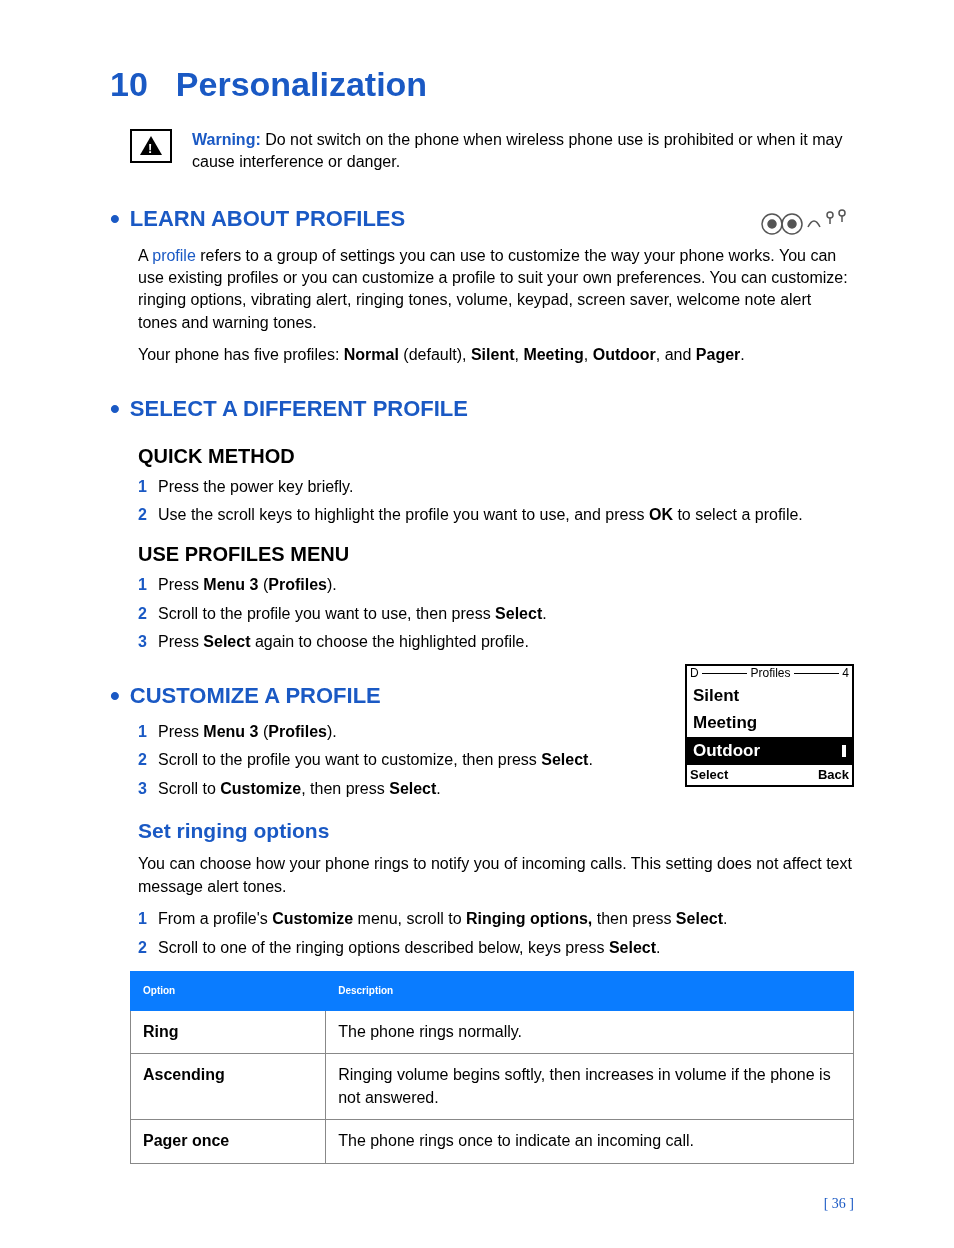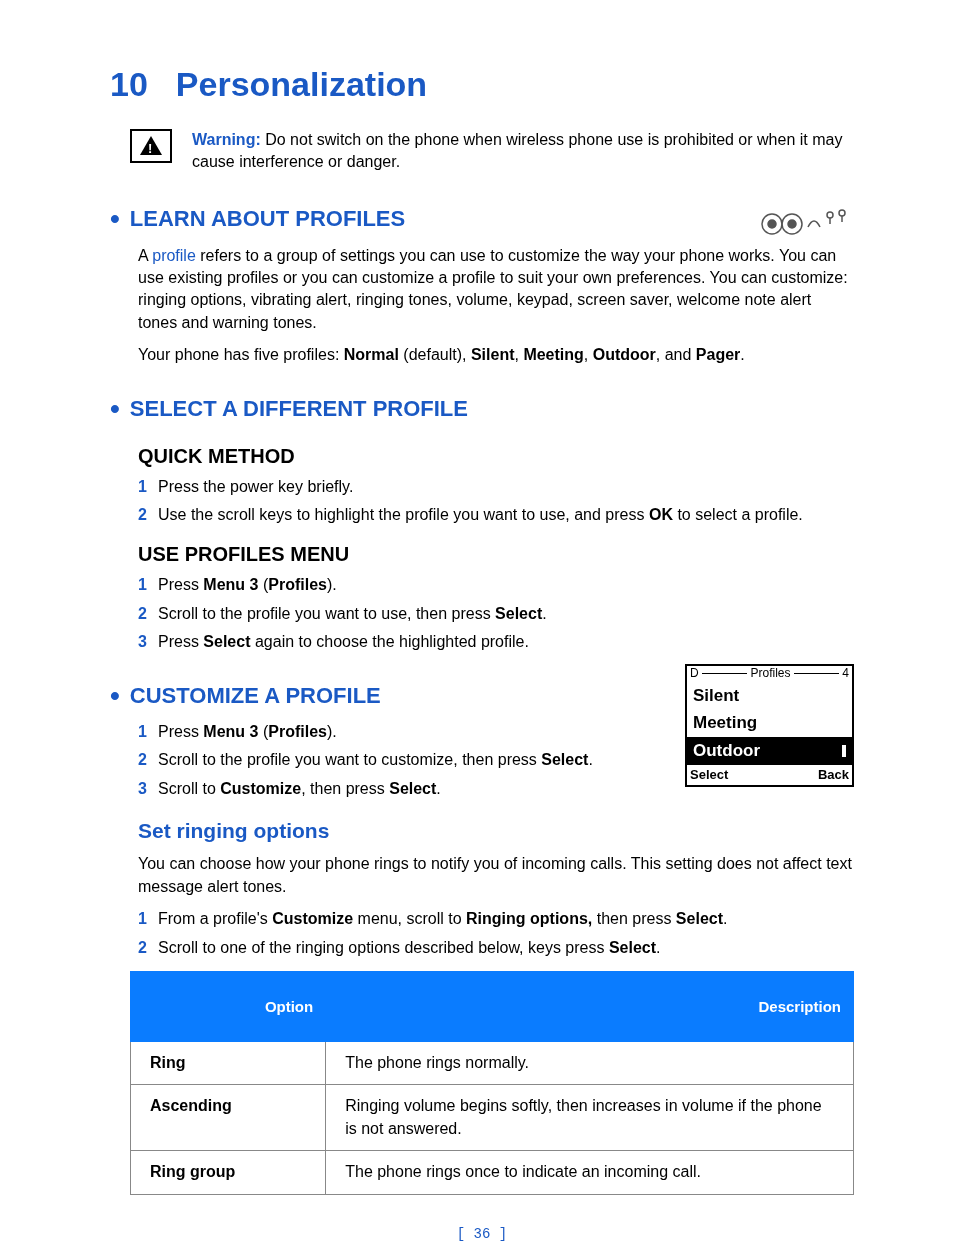--- a/index.html
+++ b/index.html
@@ -172,12 +172,12 @@
   table.options th {
     background: #0a7cff;
     color: #fff;
-    text-align: right;
-    font-weight: bold;
-    padding: 24px 12px;
+    text-align: left;
+    font-weight: bold;
+    padding: 12px 12px;
     border: 1px solid #0a7cff;
     font-family: "Trebuchet MS", Arial, sans-serif;
-    font-size: 15px;
+    font-size: 10px;
   }
   table.options th:first-child { width: 27%; }
   table.options td {

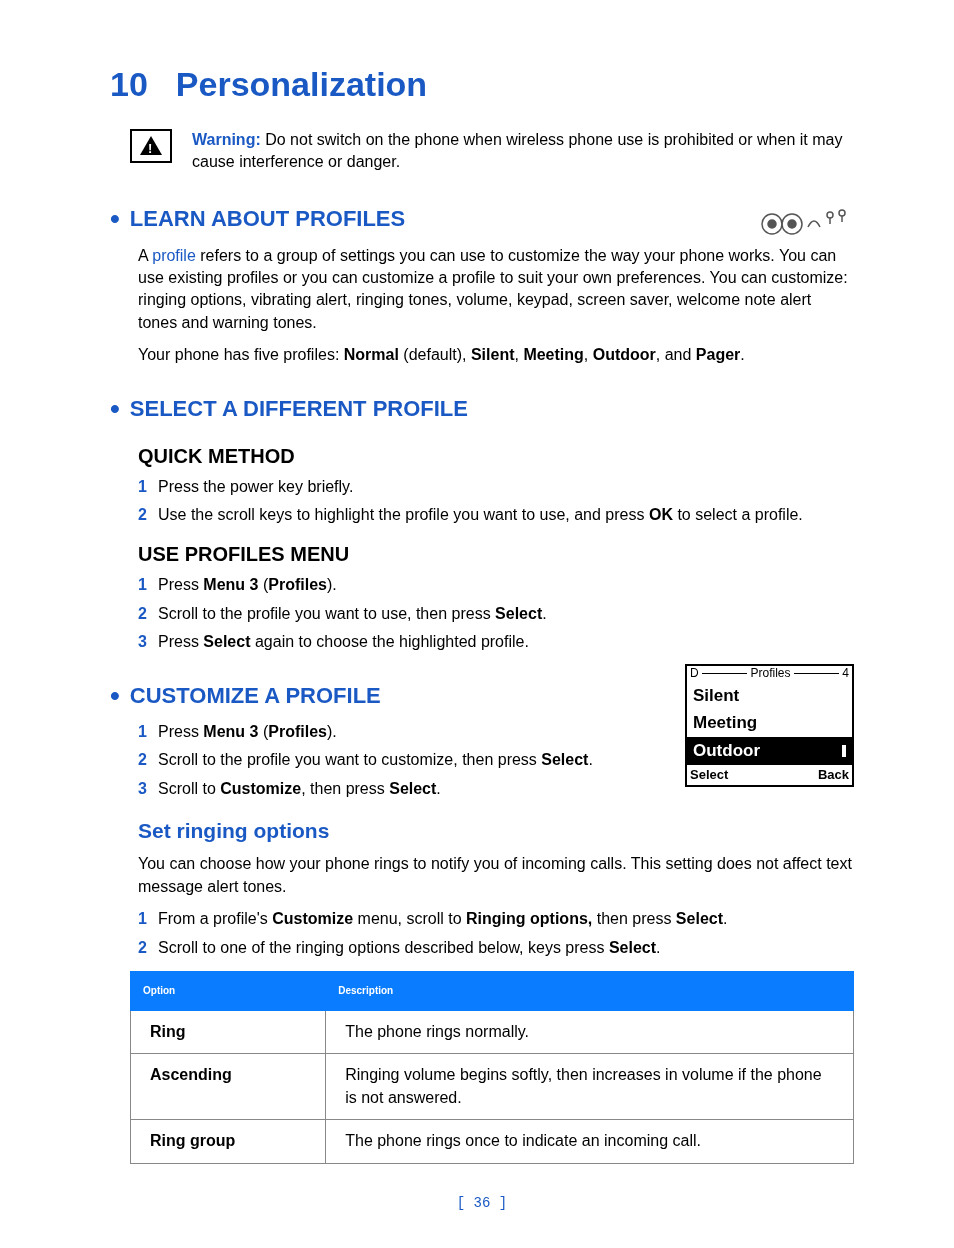--- a/index.html
+++ b/index.html
@@ -182,7 +182,7 @@
   table.options th:first-child { width: 27%; }
   table.options td {
     border: 1px solid #888;
-    padding: 10px 19px;
+    padding: 10px 12px;
     vertical-align: top;
   }
   table.options td.opt { font-weight: bold; }

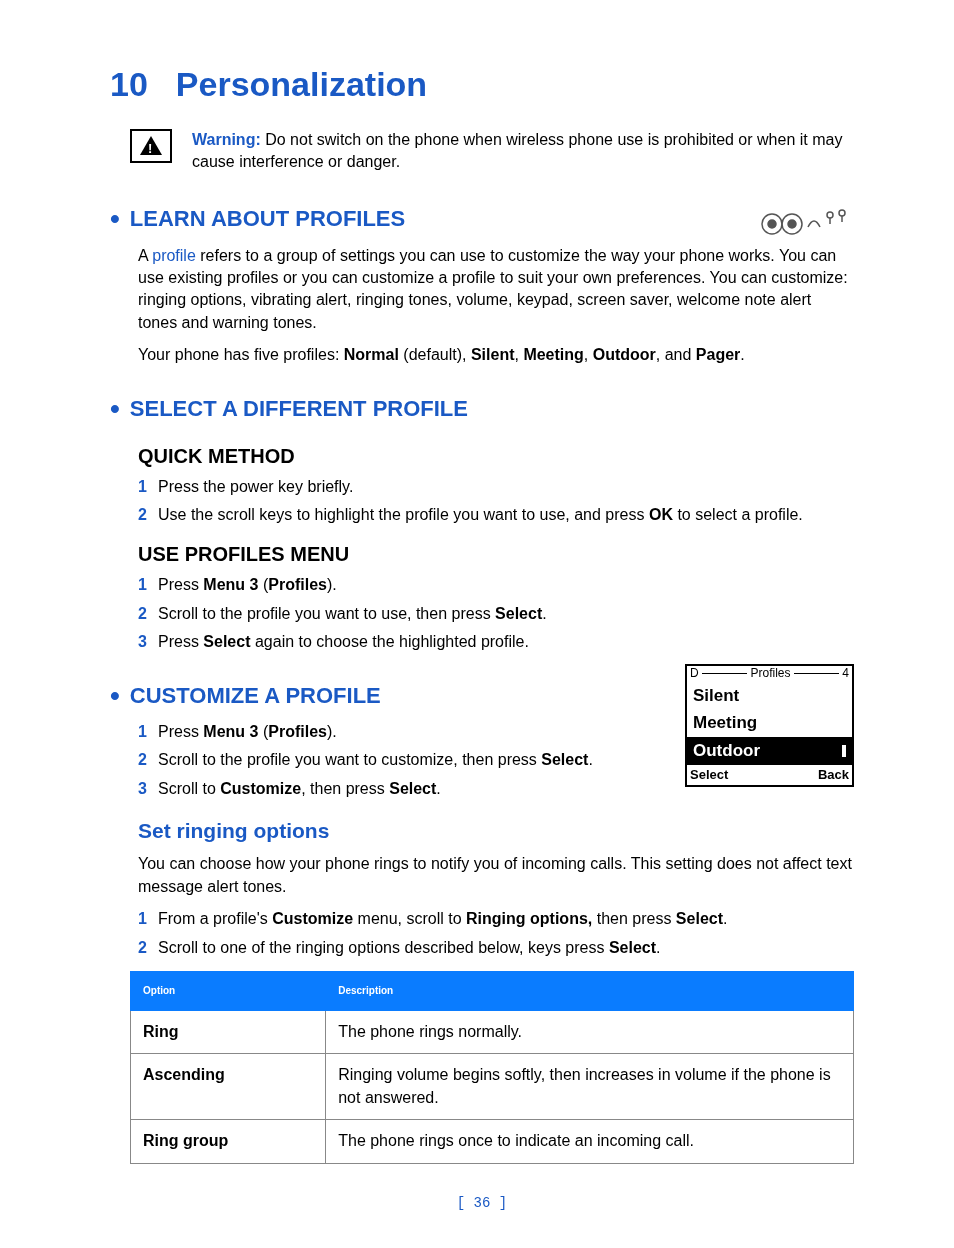--- a/index.html
+++ b/index.html
@@ -302,7 +302,7 @@
     <td>Ringing volume begins softly, then increases in volume if the phone is not answered.</td>
   </tr>
   <tr>
-    <td class="opt">Ring group</td>
+    <td class="opt">Pager once</td>
     <td>The phone rings once to indicate an incoming call.</td>
   </tr>
 </tbody>

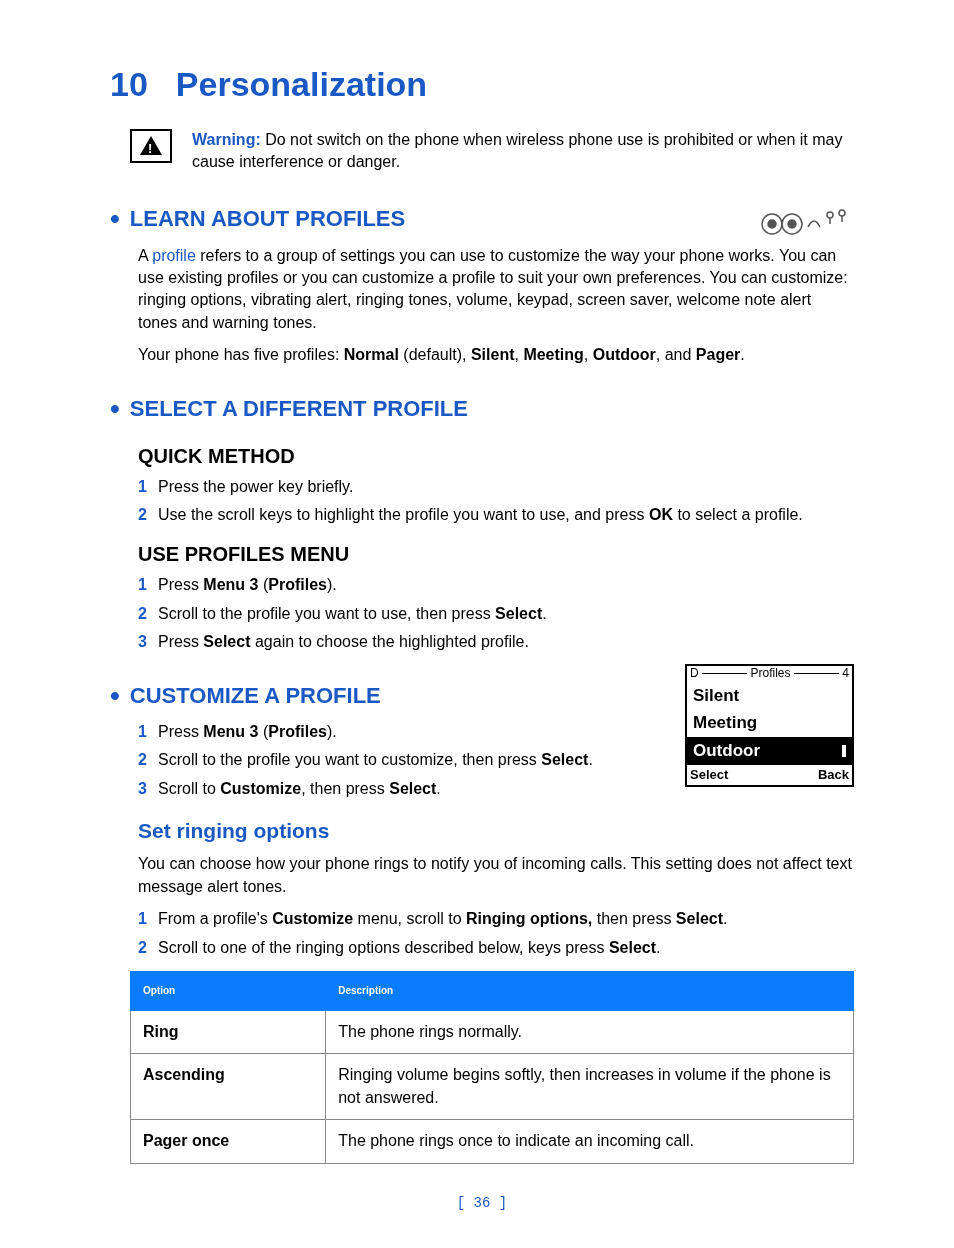--- a/index.html
+++ b/index.html
@@ -187,9 +187,9 @@
   }
   table.options td.opt { font-weight: bold; }
   .page-num {
-    text-align: center;
-    color: #1a59c4;
-    font-family: Liberation Mono, monospace;
+    text-align: right;
+    color: #1a59c4;
+    font-family: Liberation Serif, serif;
     font-size: 14px;
     margin-top: 30px;
   }

